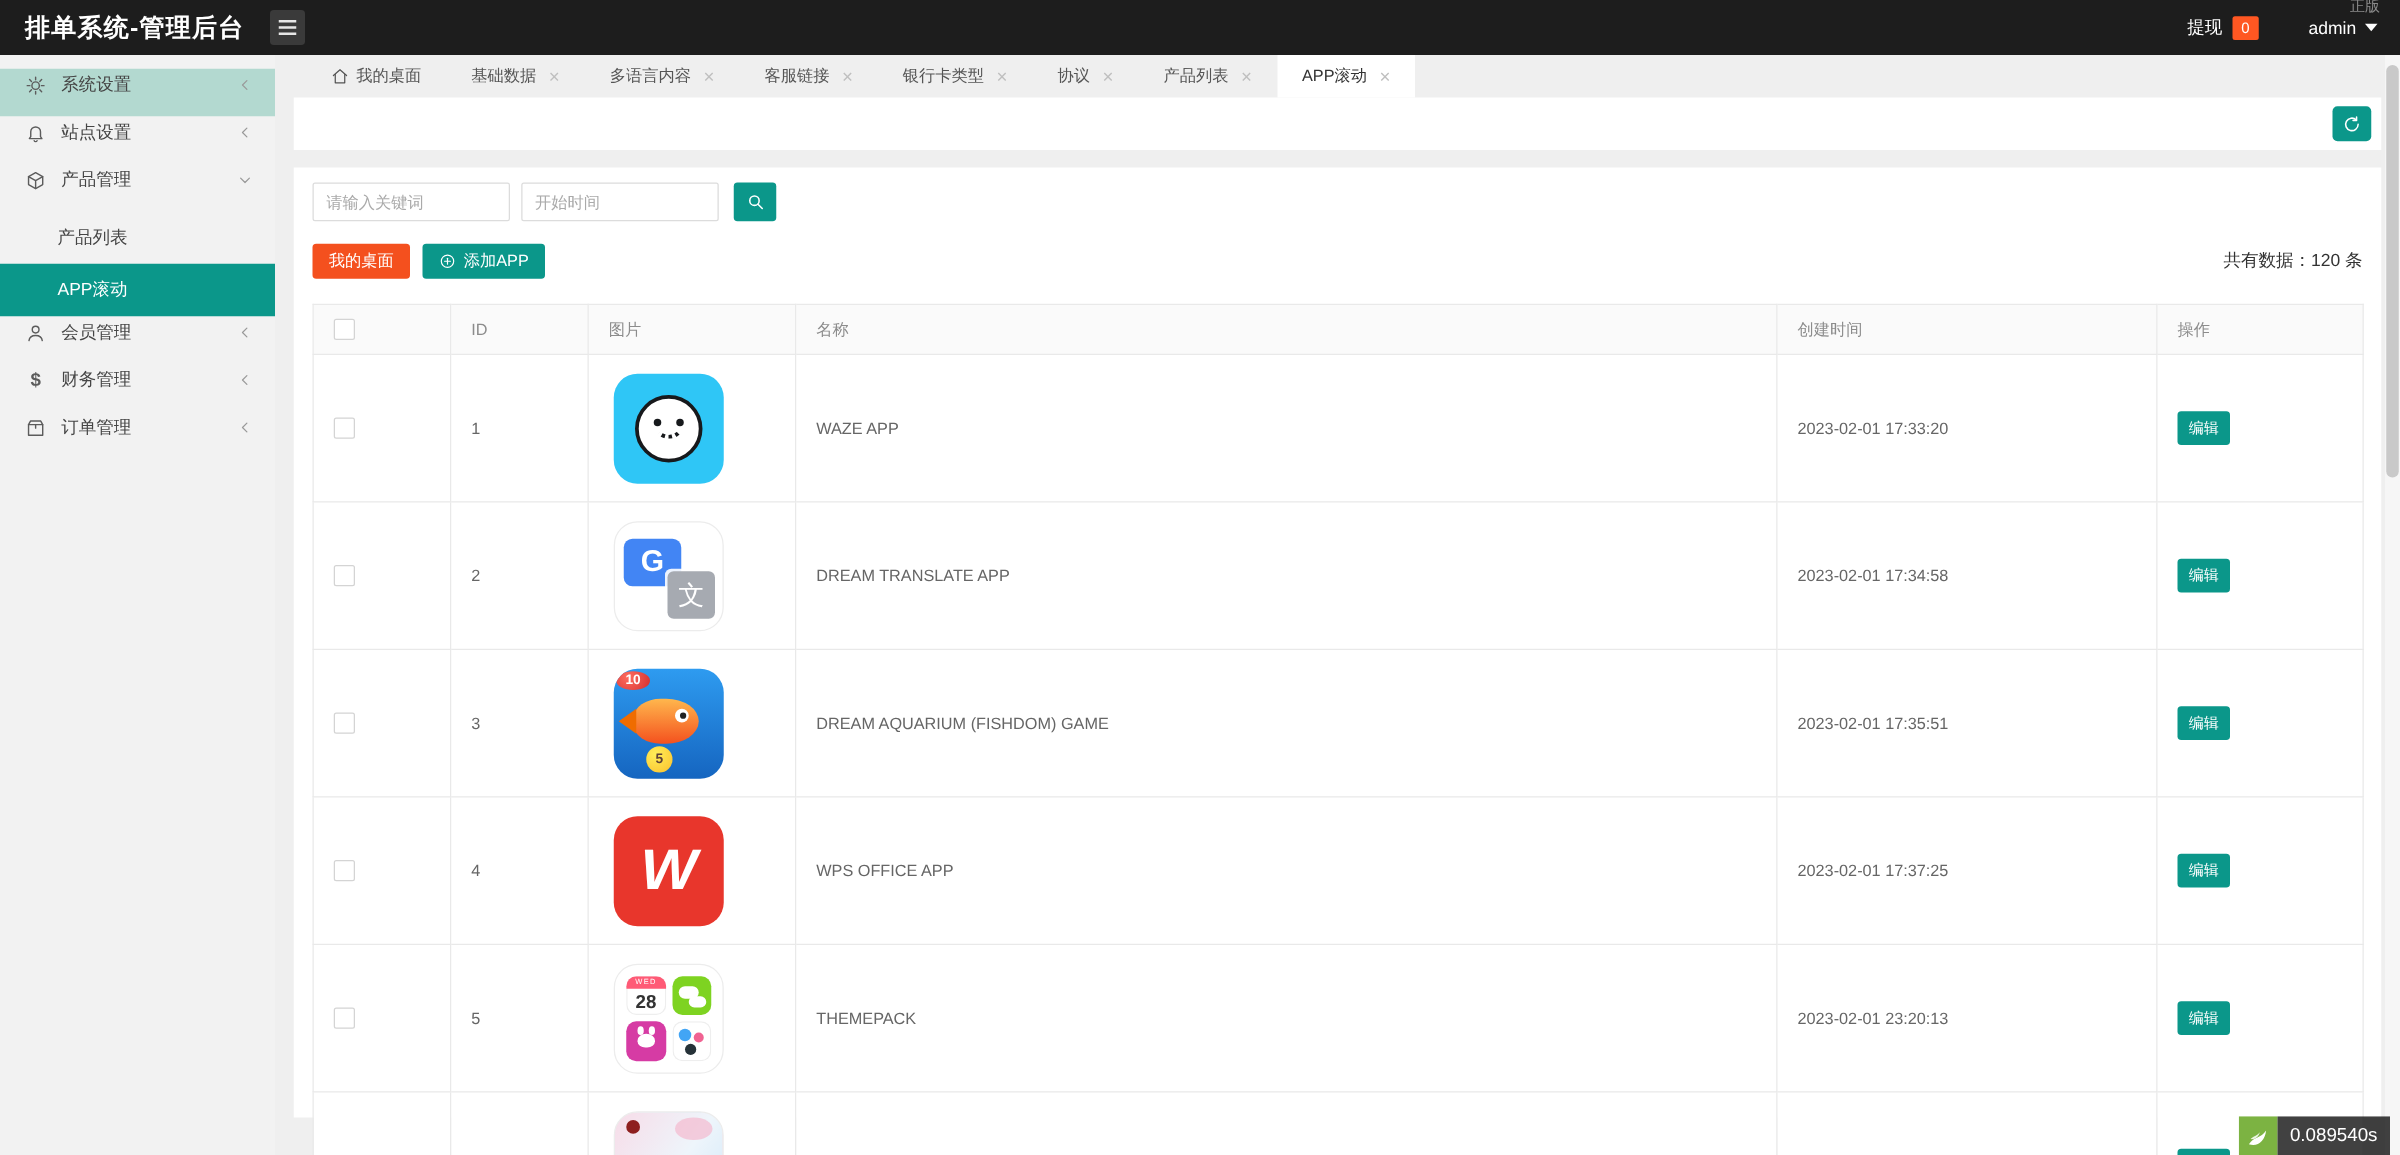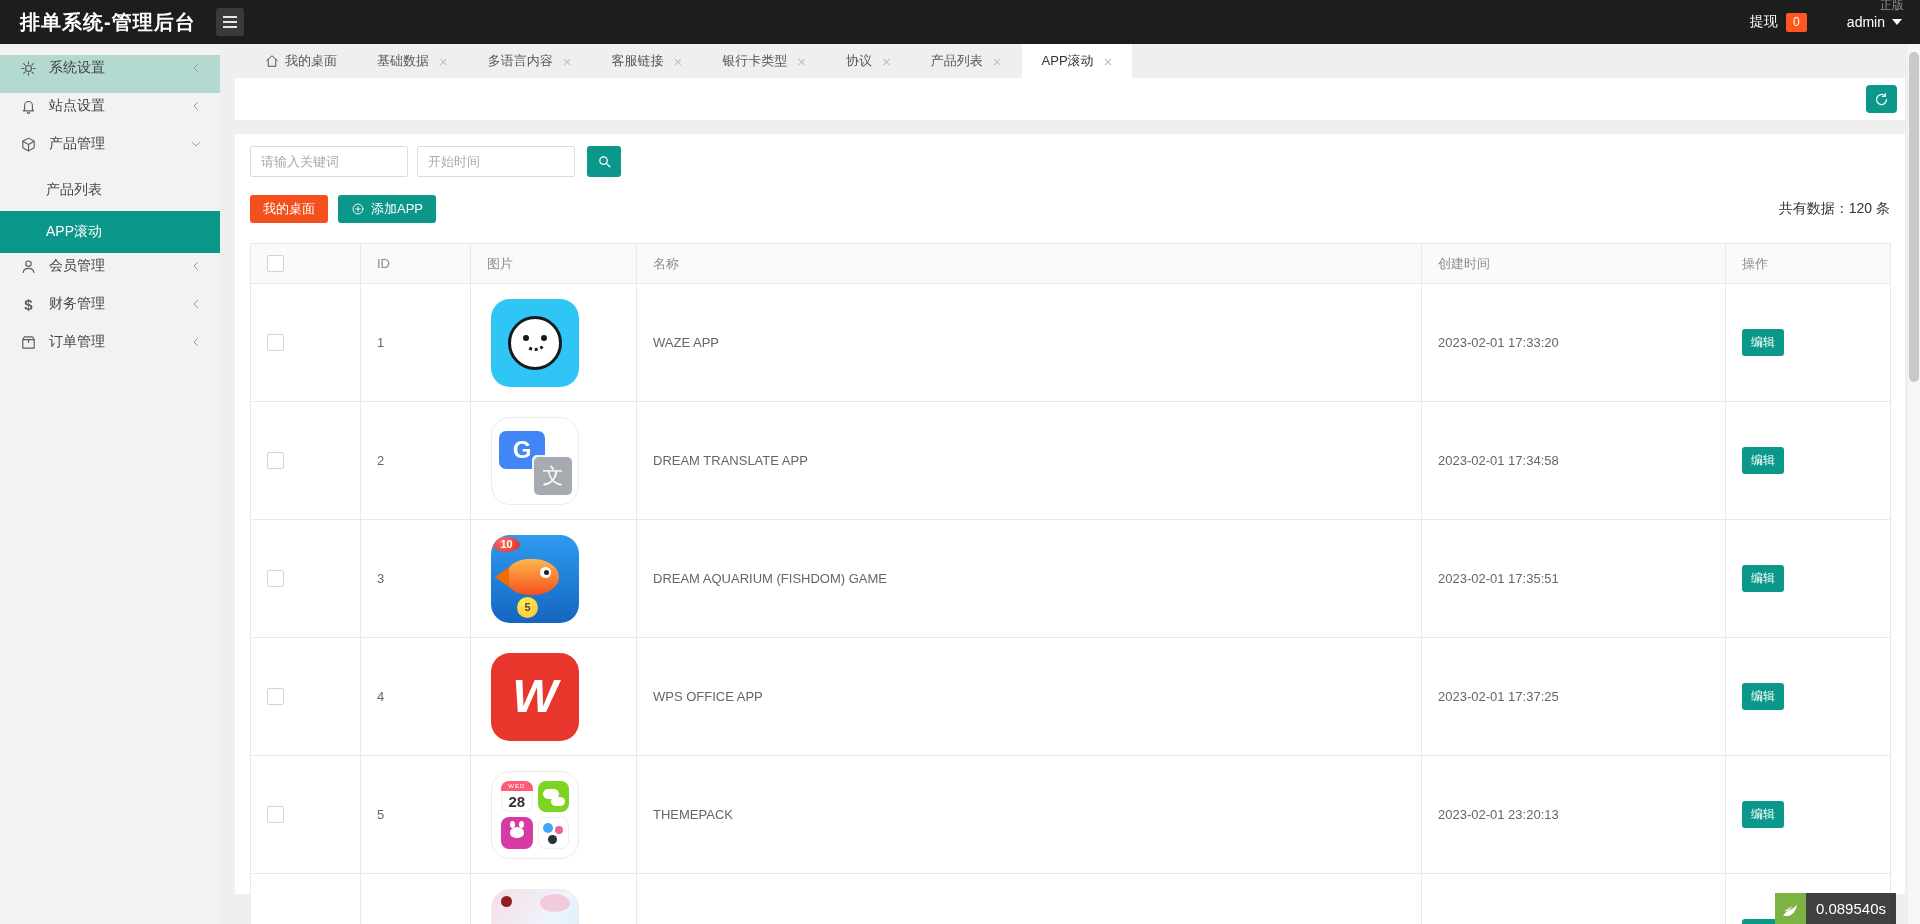--- a/index.html
+++ b/index.html
@@ -115,7 +115,7 @@
   .ph-blob { position:absolute; right:8px; top:4px; width:30px; height:18px; background:#f3b9cf; border-radius:50%; opacity:.7; }
 
   
-  .exec { position:fixed; right:24px; bottom:0; display:flex; align-items:flex-end; z-index:60; }
+  .exec { position:fixed; right:8px; bottom:0; display:flex; align-items:flex-end; z-index:60; }
   .exec-ico { width:31px; height:31px; background:#7cb342; display:flex; align-items:center; justify-content:center; }
   .exec-ico svg { width:22px; height:22px; fill:#fff; }
   .exec-time { height:31px; background:rgba(23,23,23,.82); color:#fff; font-size:15px; display:flex; align-items:center; padding:0 10px; }

